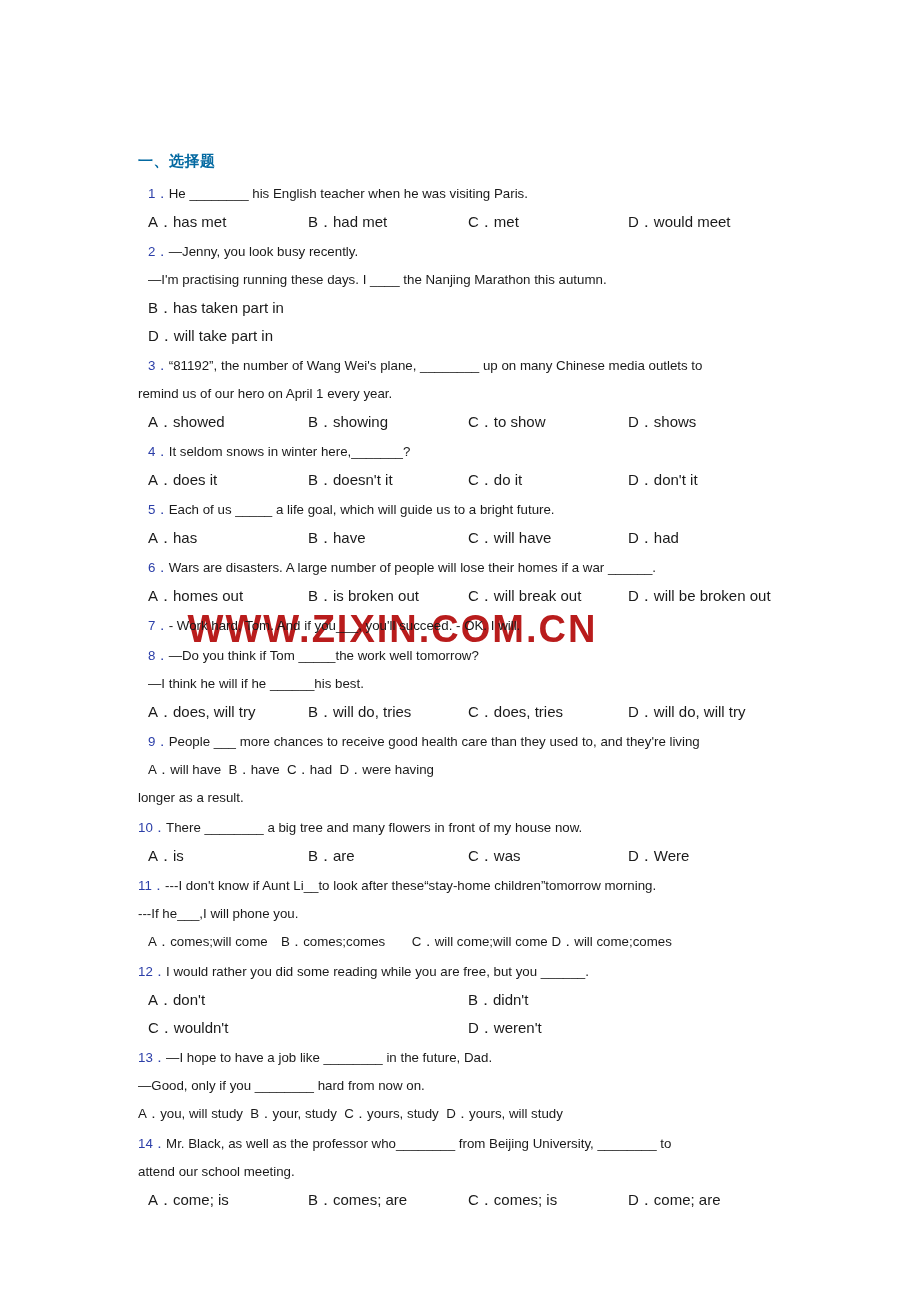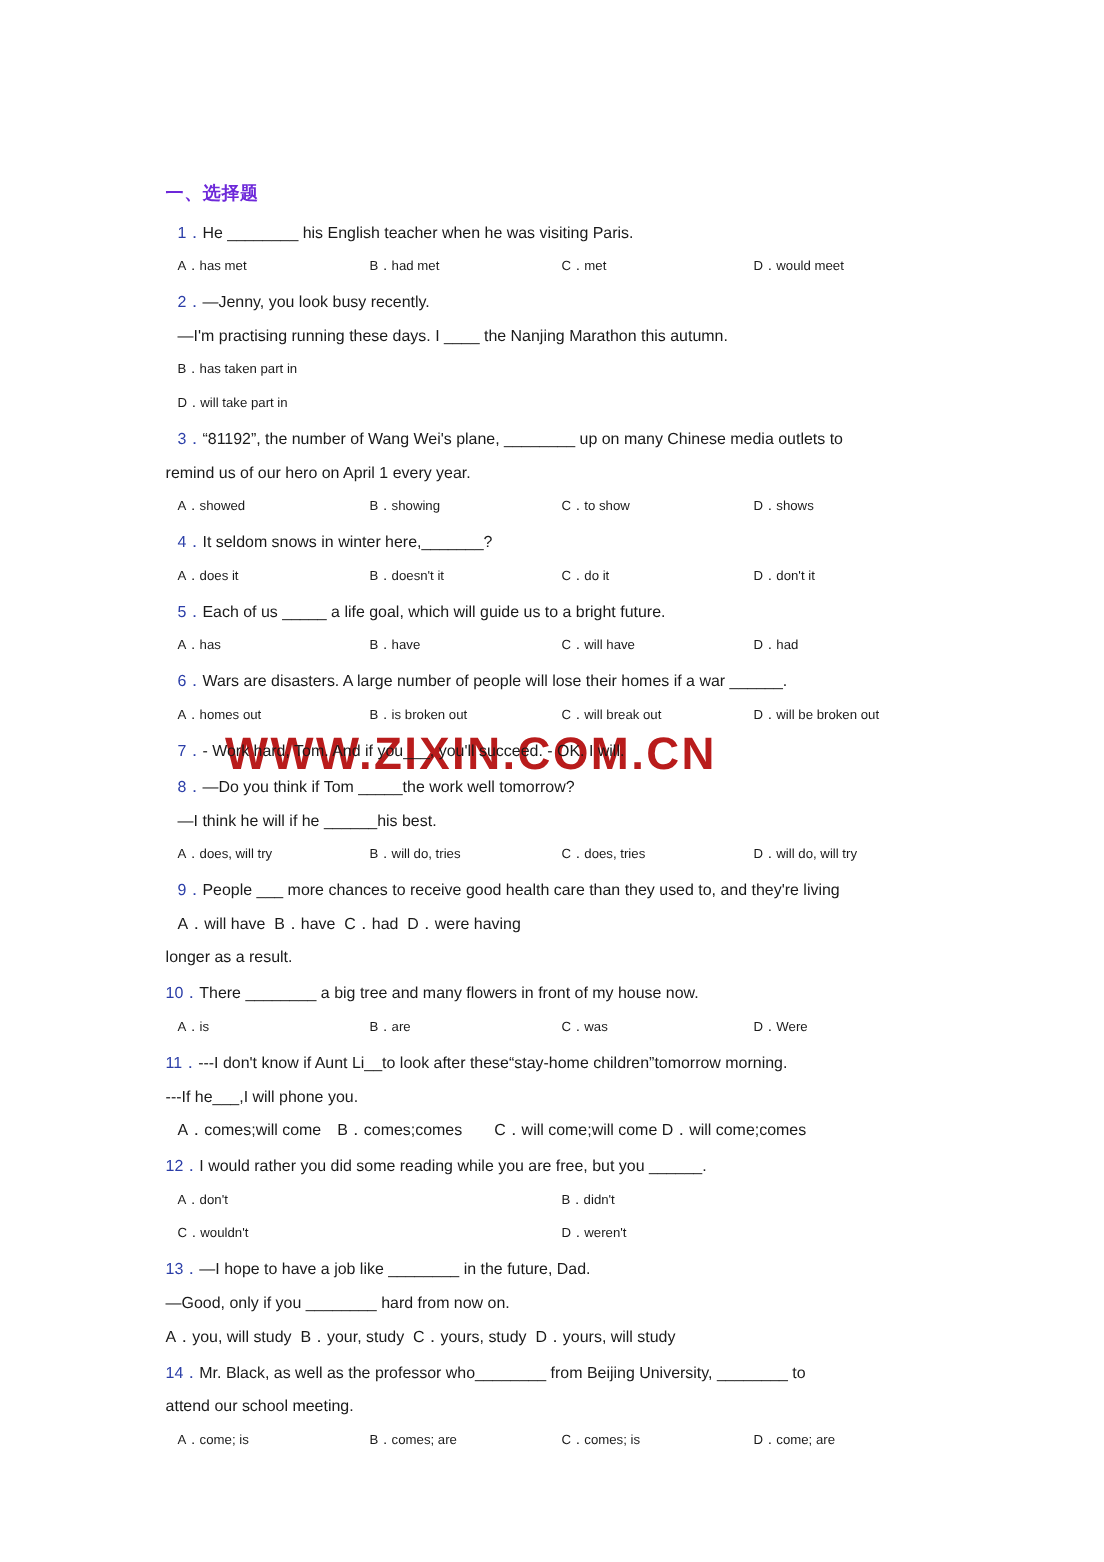--- a/index.html
+++ b/index.html
@@ -46,7 +46,7 @@
   .section-title {
     font-size: 15px;
     font-weight: bold;
-    color: #6d28d9;
+    color: #0369a1;
     margin: 0 0 9px 0;
     letter-spacing: 0.5px;
   }

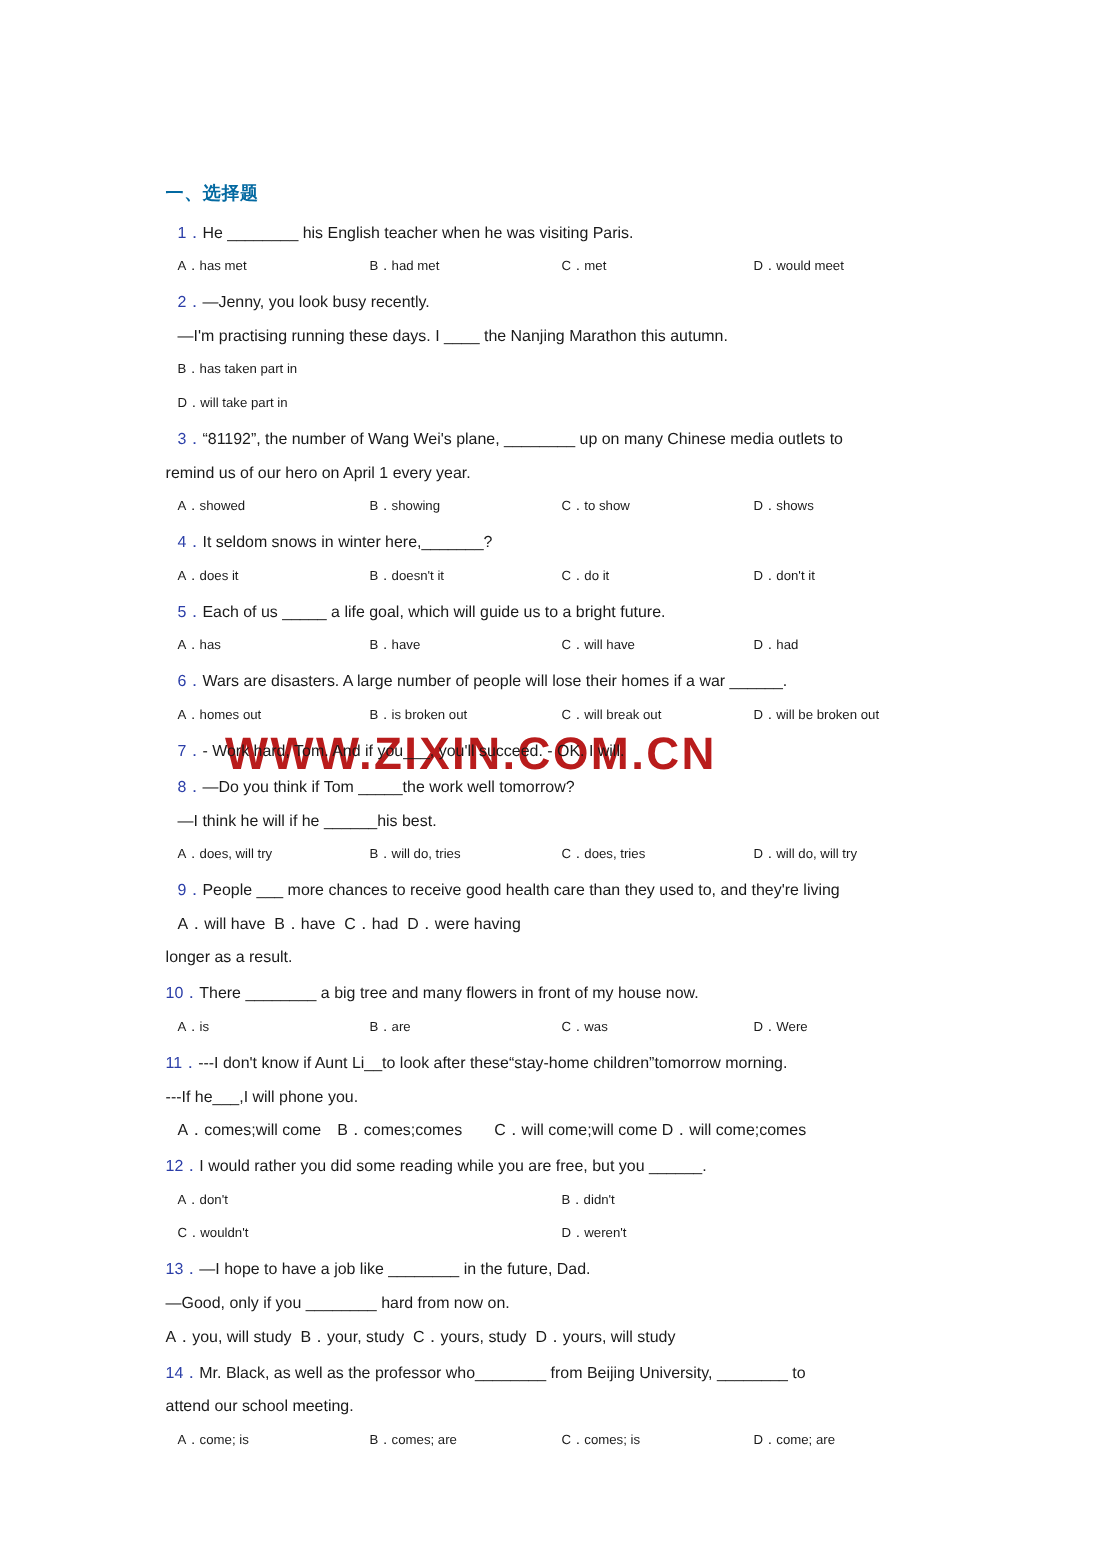--- a/index.html
+++ b/index.html
@@ -64,7 +64,7 @@
   }
   .opts {
     display: flex;
-    font-size: 11px;
+    font-size: 15px;
     line-height: 28px;
   }
   .opts.c4 > div { width: 25%; }

